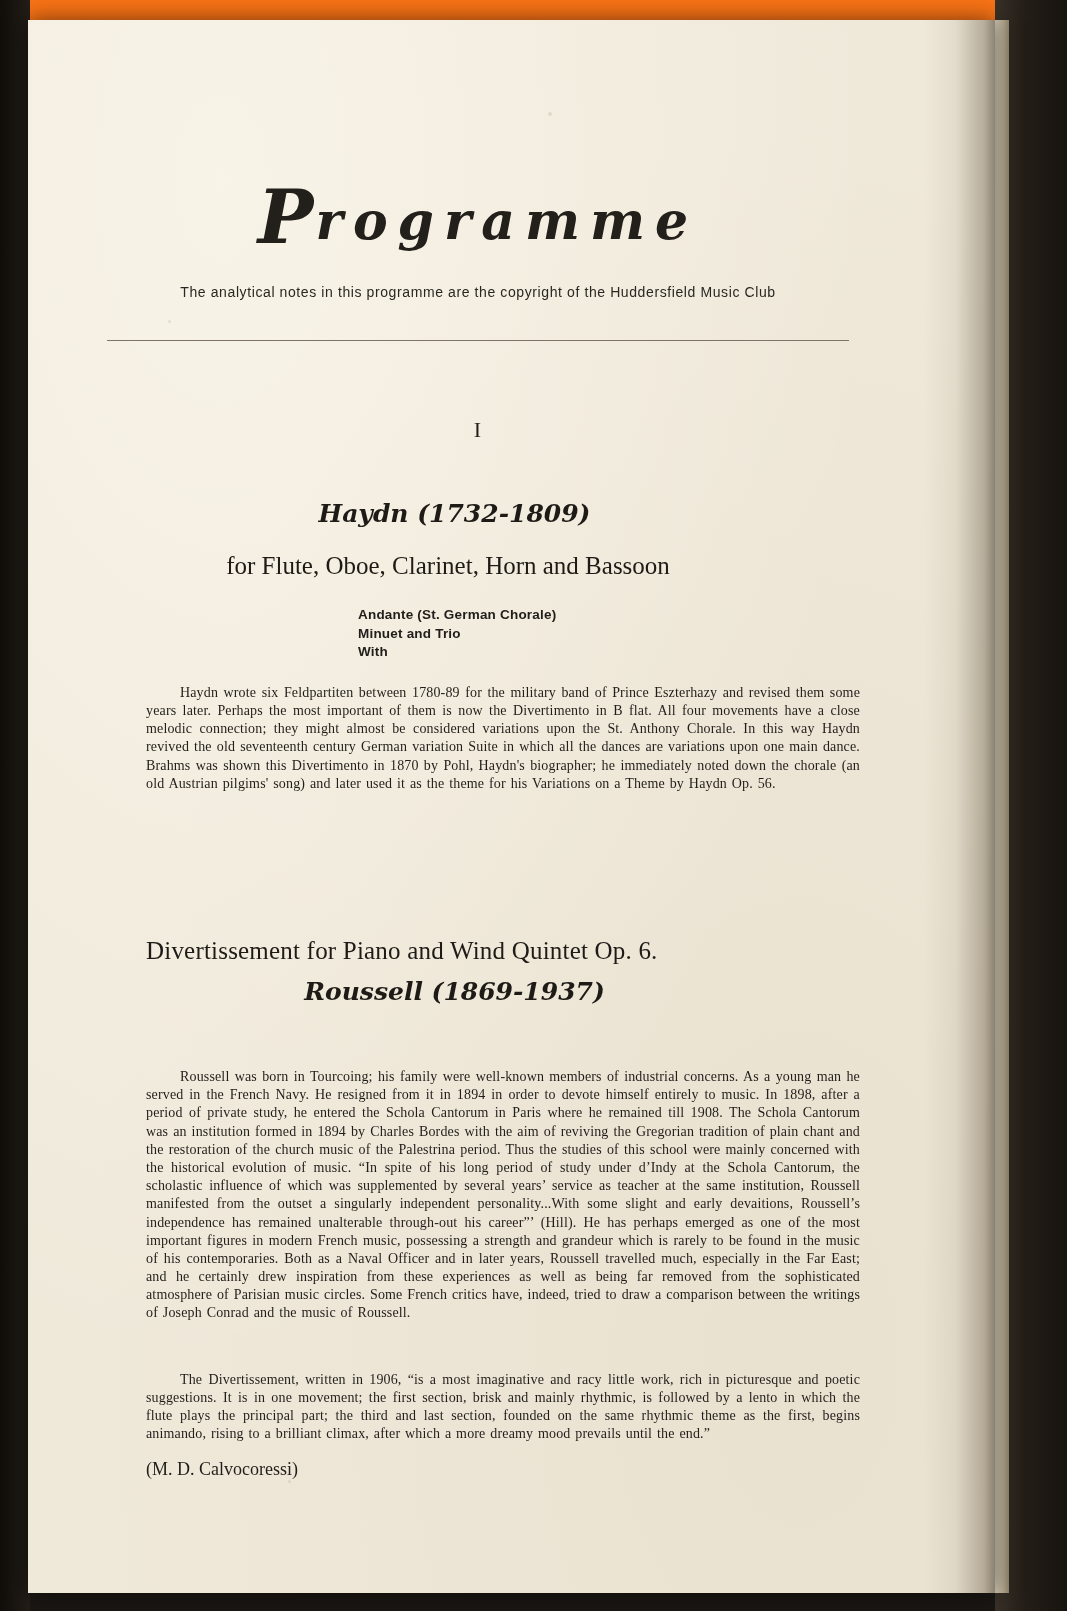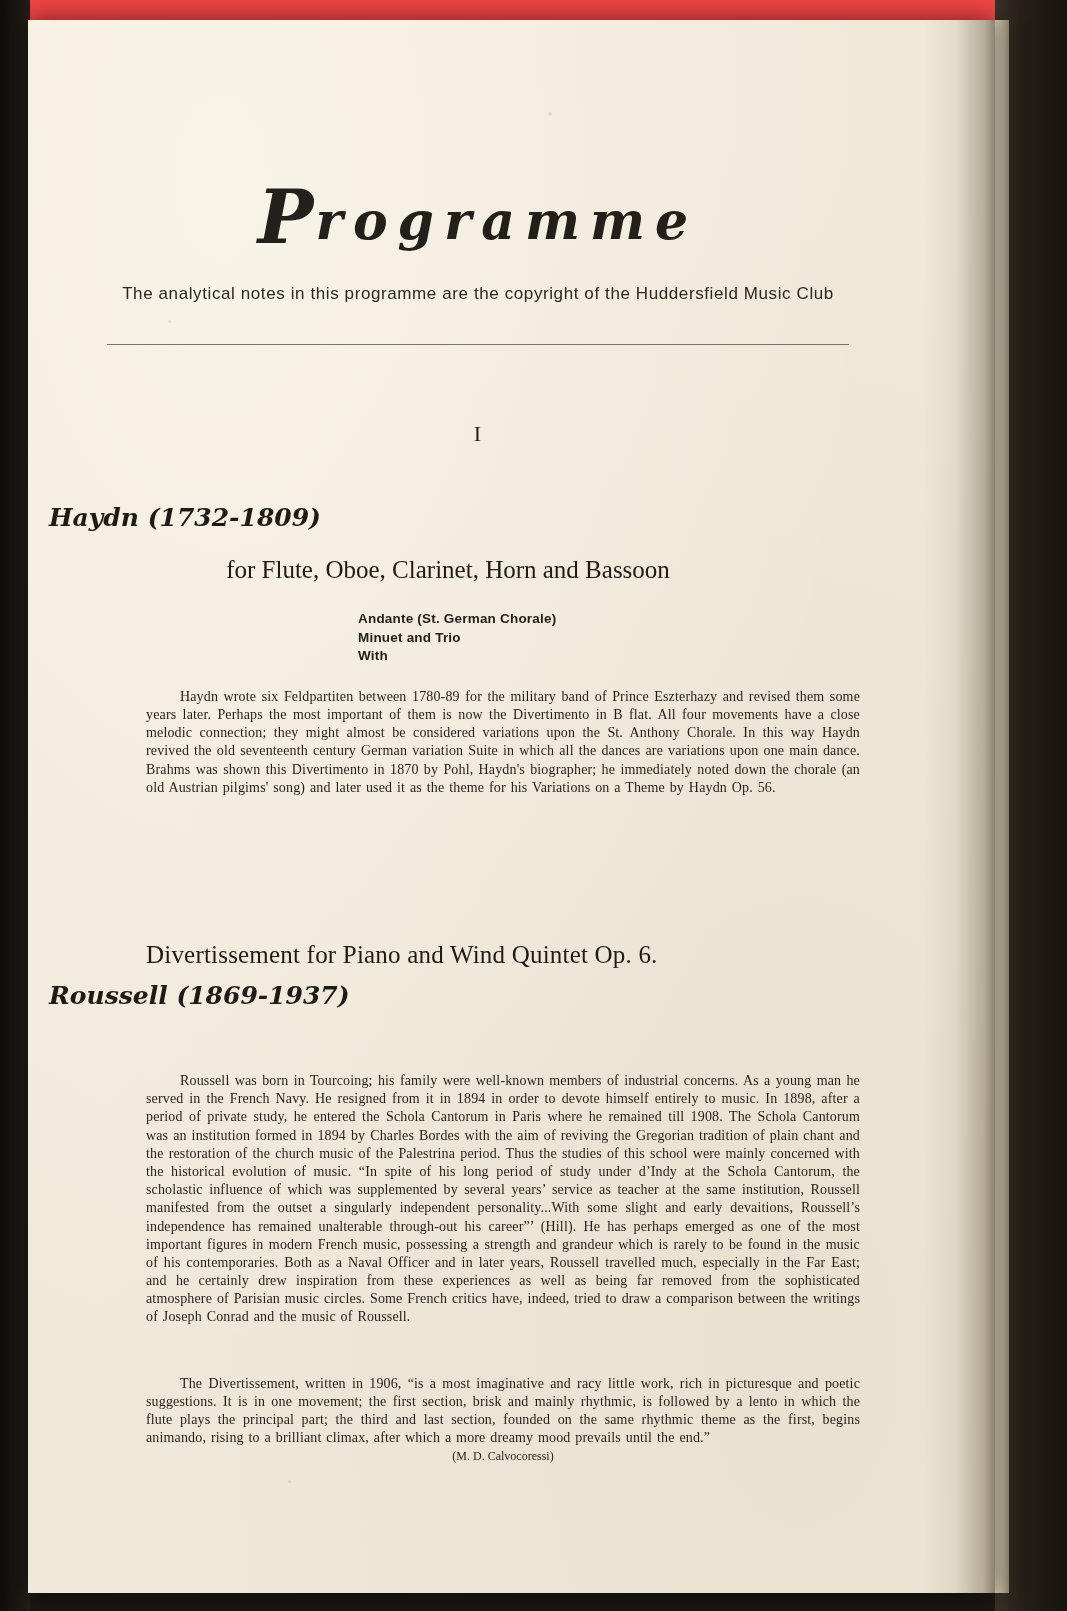--- a/index.html
+++ b/index.html
@@ -19,7 +19,7 @@
     position: relative;
     width: 1067px;
     height: 1303px;
-    background: #ef4444;
+    background: #f97316;
   }
 
   

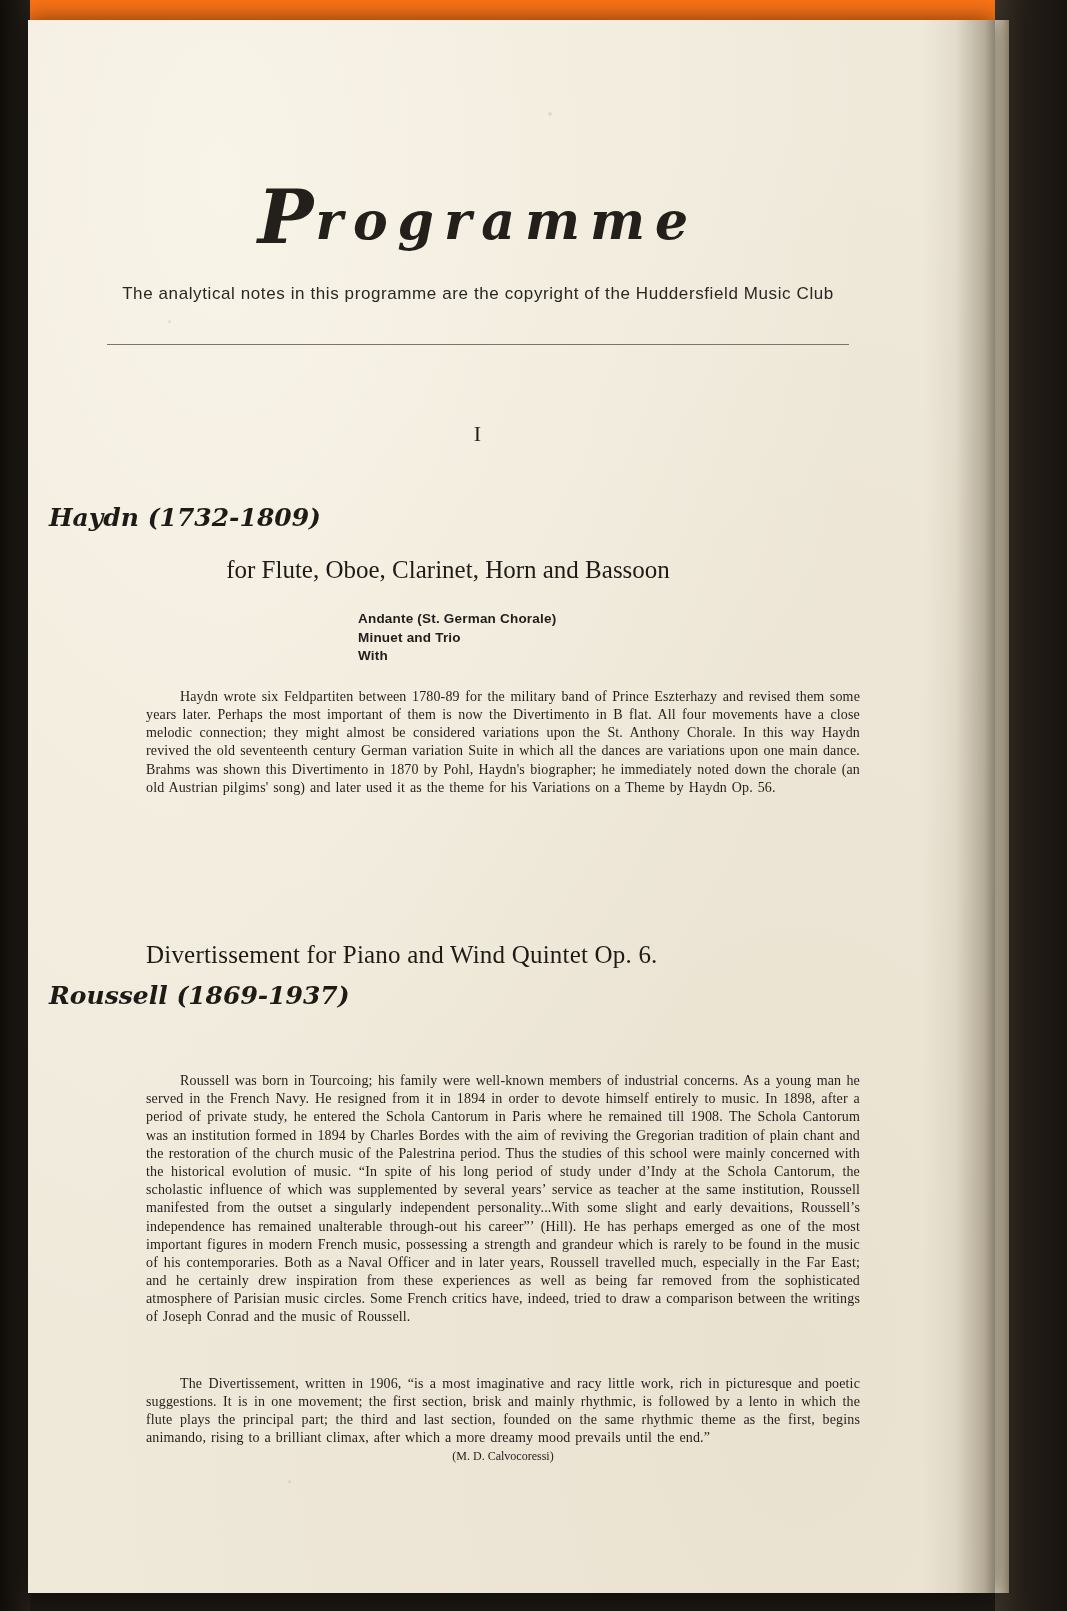--- a/index.html
+++ b/index.html
@@ -105,7 +105,7 @@
   .copyright-note {
     text-align: center;
     font-family: "Liberation Sans", sans-serif;
-    font-size: 17px;
+    font-size: 14px;
     letter-spacing: 0.6px;
     color: #2a2723;
     margin-top: 30px;

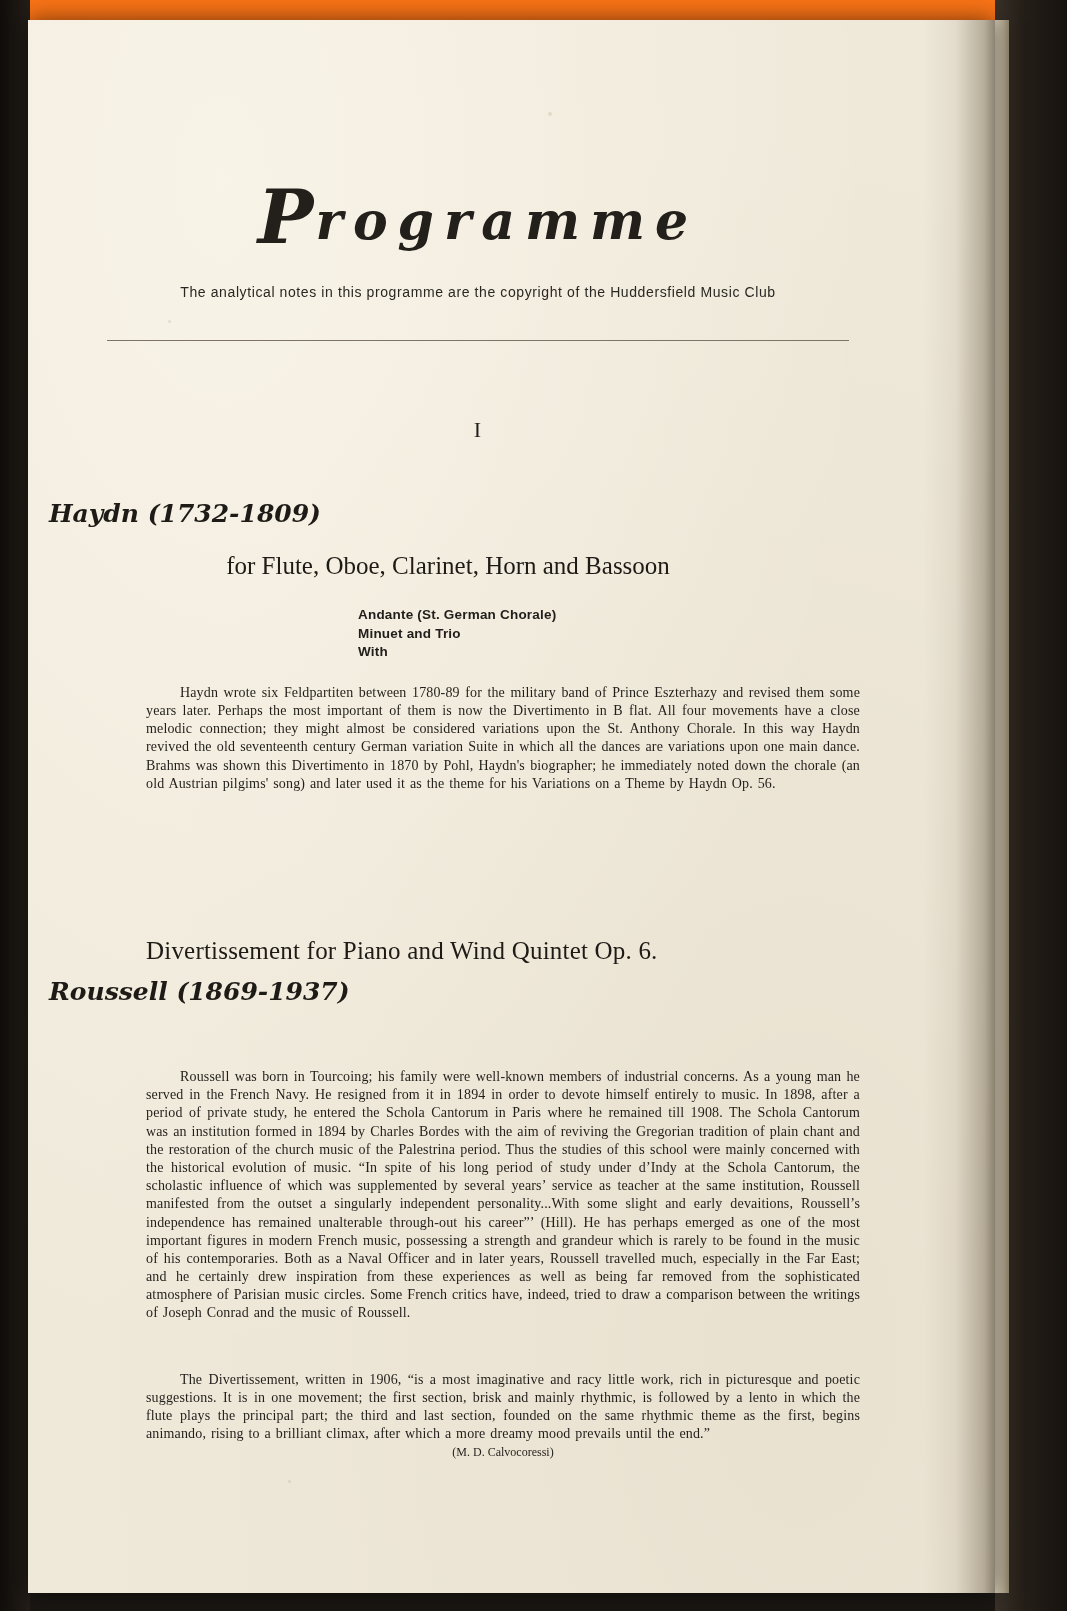--- a/index.html
+++ b/index.html
@@ -139,7 +139,7 @@
     font-weight: 700;
     font-size: 25px;
     color: #1e1b17;
-    text-align: left;
+    text-align: center;
     padding-right: 68px;
     margin-top: 12px;
     margin-left: 21px;

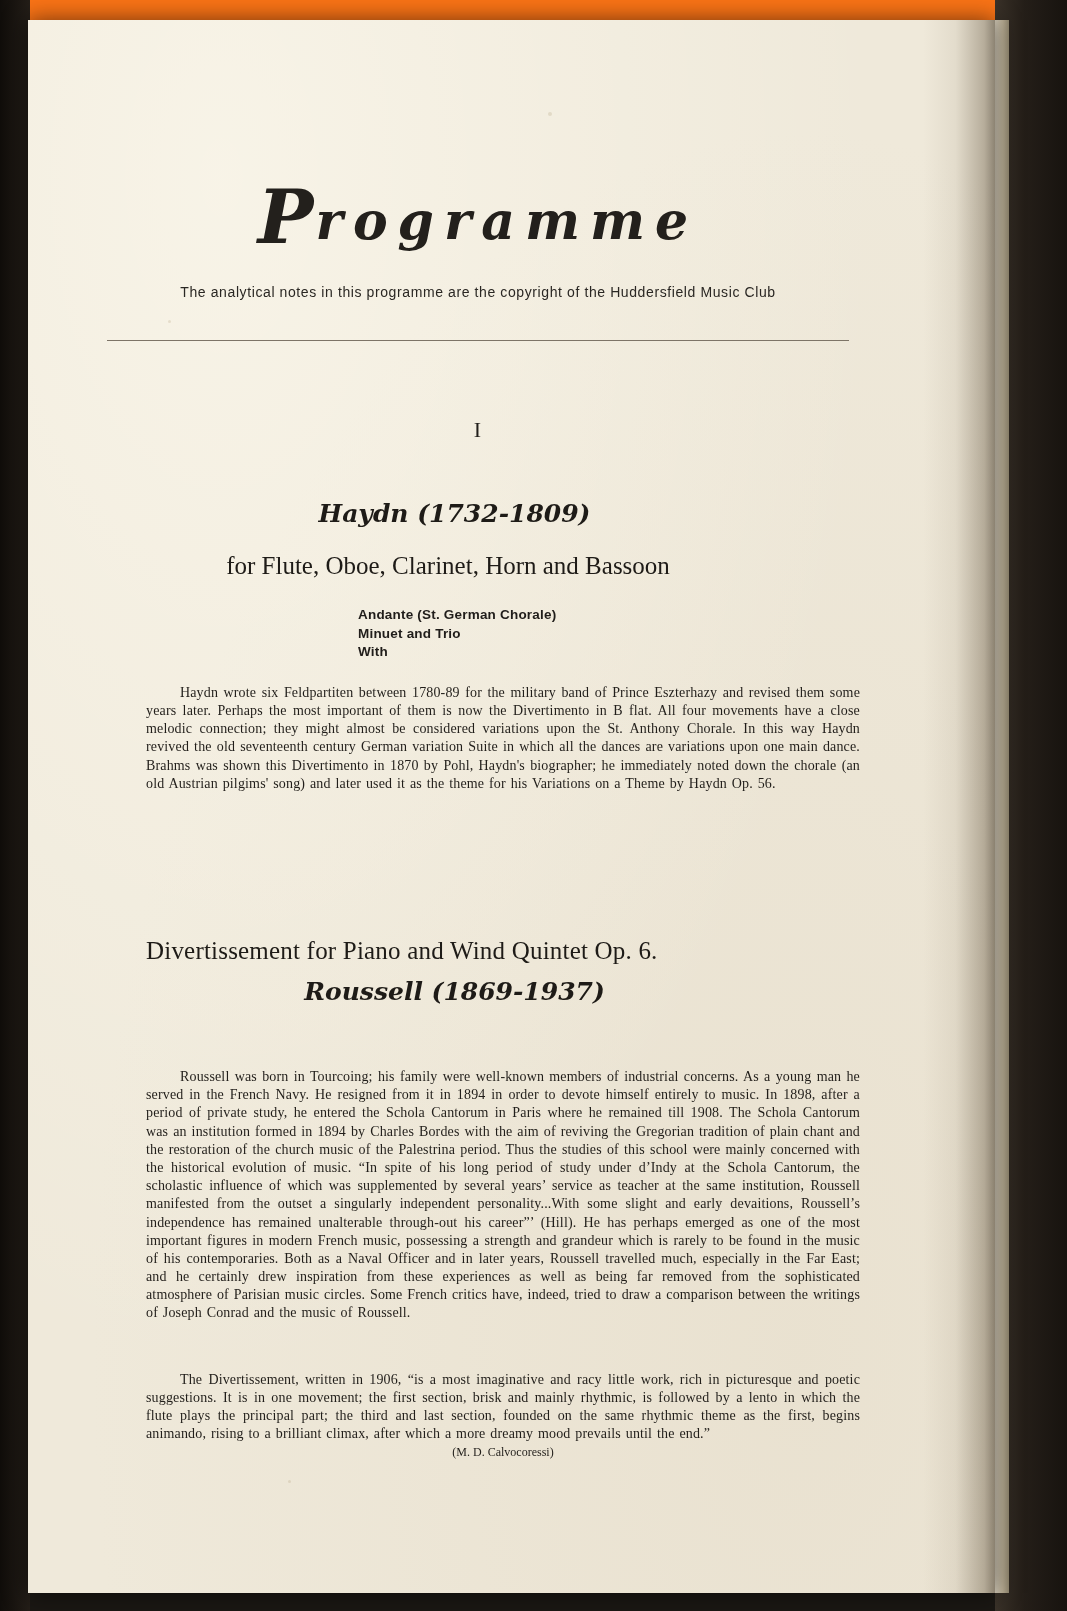--- a/index.html
+++ b/index.html
@@ -178,11 +178,11 @@
   }
   .attrib {
     padding: 0 68px 0 118px;
-    text-align: center;
-    font-family: "Liberation Serif", serif;
-    font-size: 12px;
+    text-align: left;
+    font-family: "Liberation Serif", serif;
+    font-size: 18px;
     color: #211e1a;
-    margin-top: 2px;
+    margin-top: 16px;
   }
 
   .sp-1 { height: 76px; }

